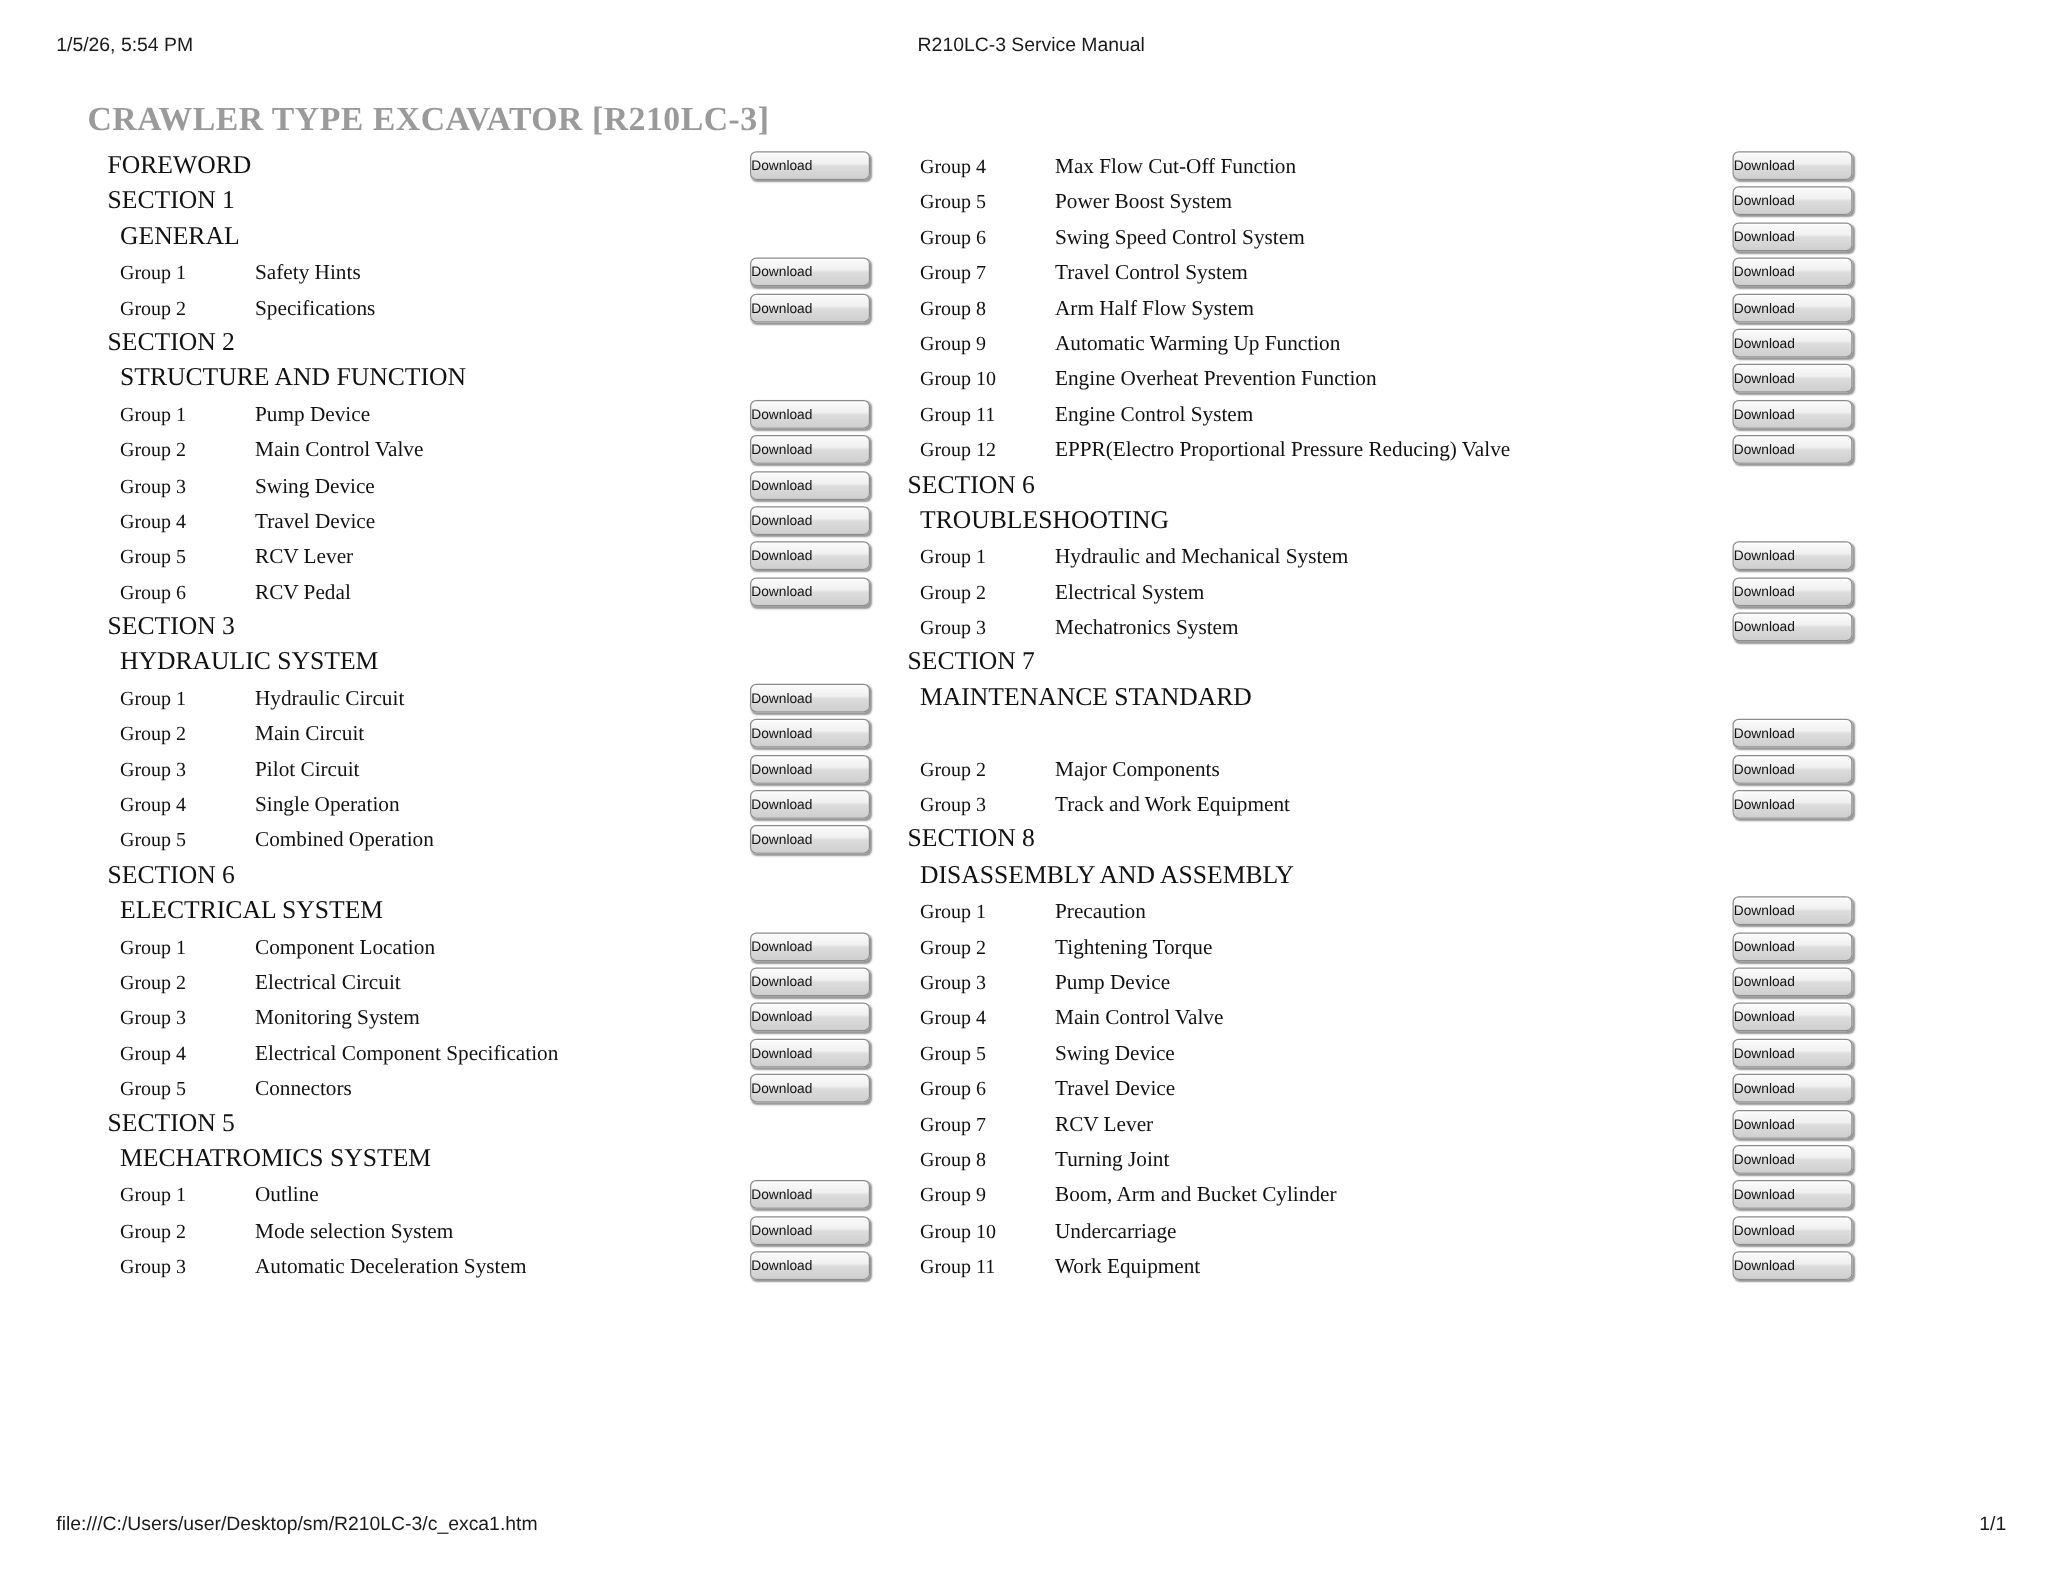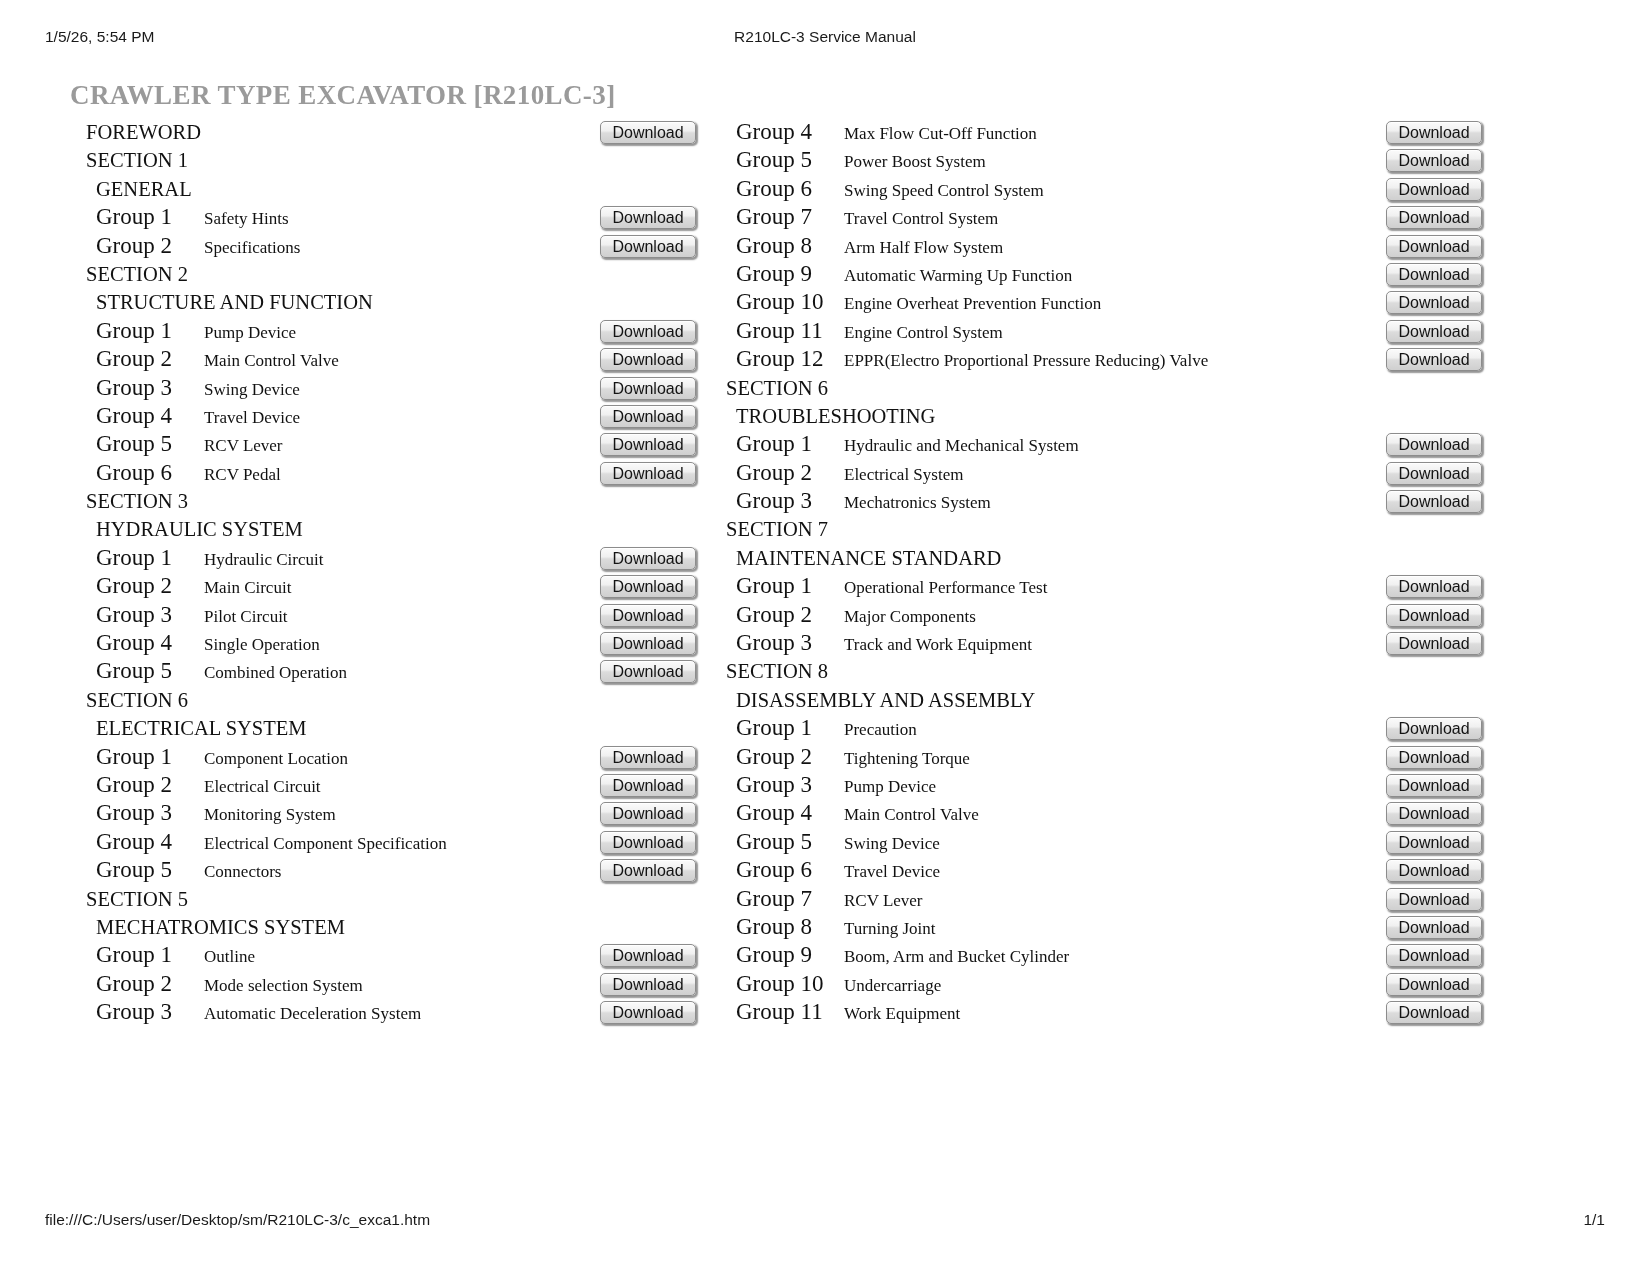--- a/index.html
+++ b/index.html
@@ -139,9 +139,8 @@
     background: linear-gradient(to bottom, #fbfbfb 0%, #f0f0f0 42%, #dcdcdc 52%, #cfcfcf 100%);
     box-shadow: 1.5px 1.5px 1.5px rgba(0,0,0,0.42), inset 0 1px 0 #ffffff;
     font-family: "Liberation Sans", "DejaVu Sans", sans-serif;
-    font-size: 16px;
+    font-size: 11px;
     line-height: 22px;
-    text-align: center;
     color: #141414;
     cursor: pointer;
     box-sizing: border-box;

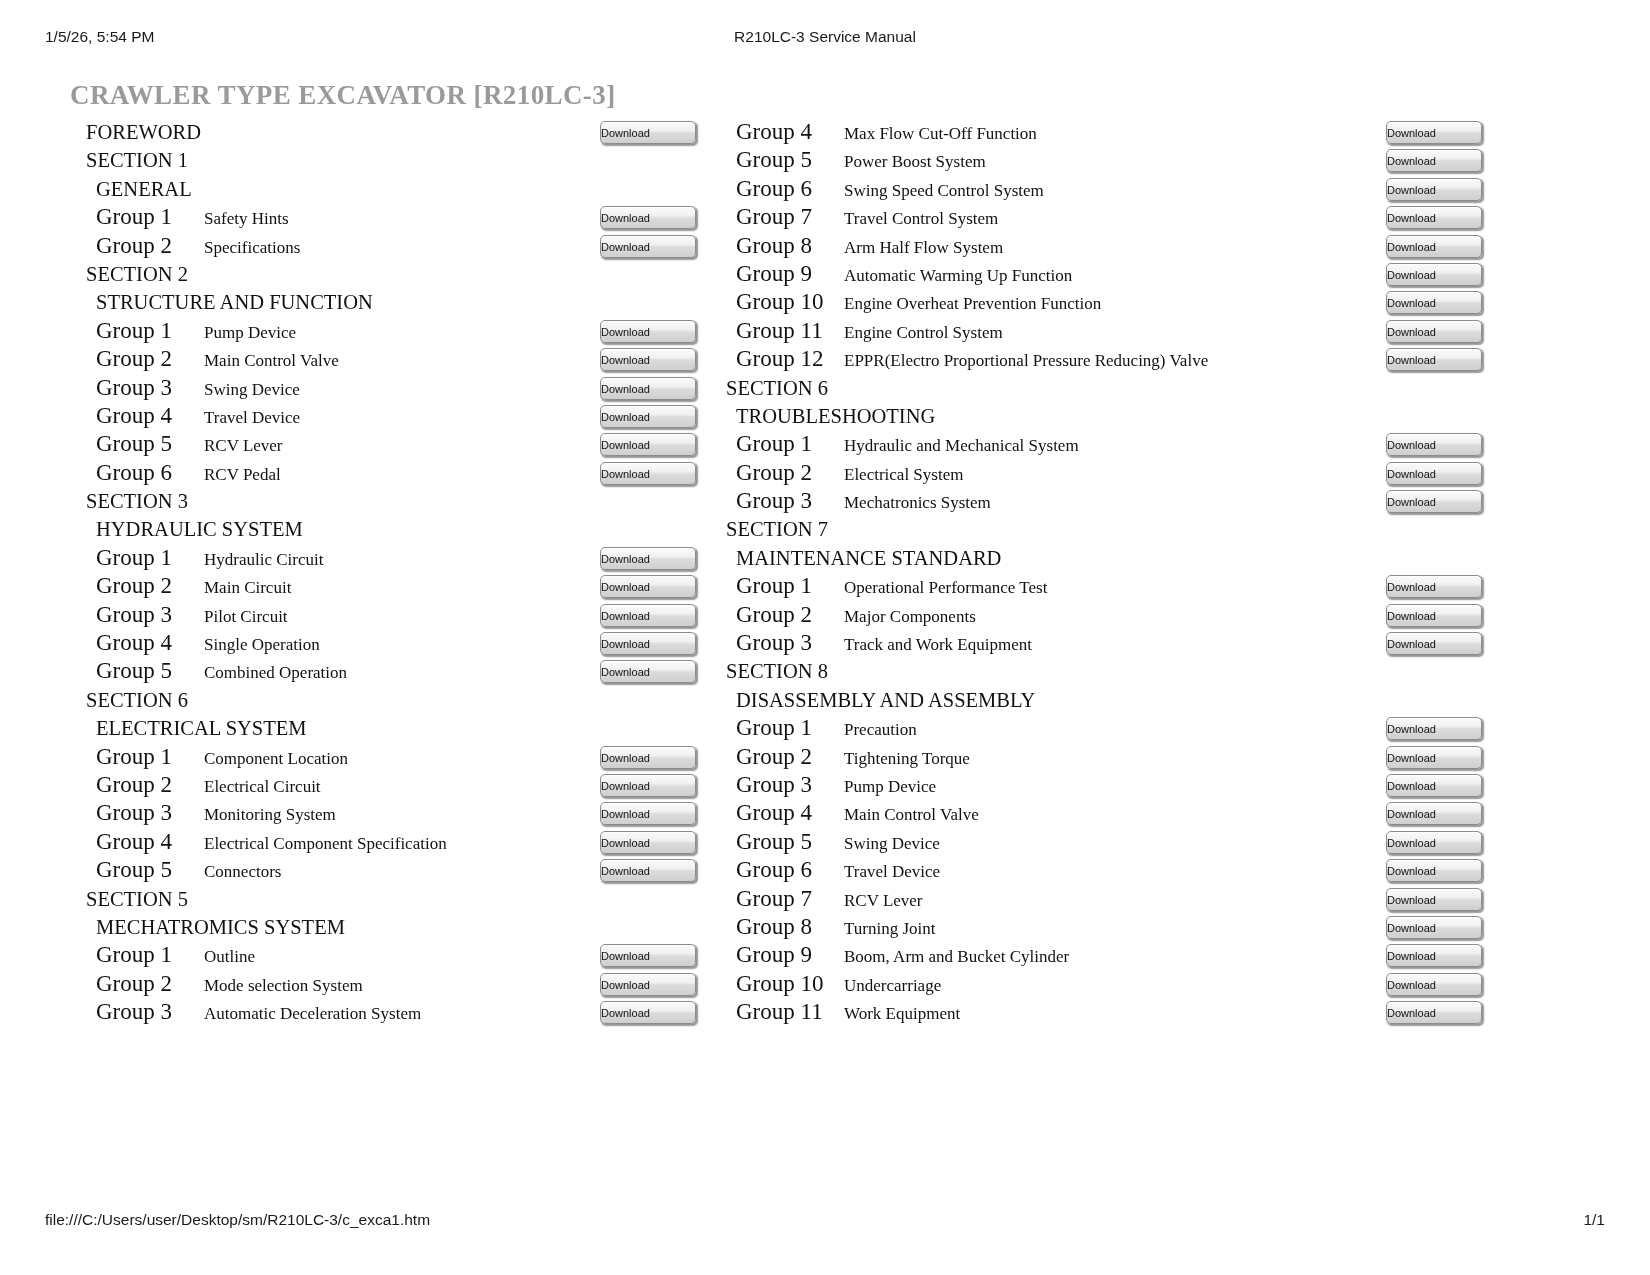--- a/index.html
+++ b/index.html
@@ -121,7 +121,7 @@
   .row.lv-group .gnum {
     display: inline-block;
     width: 108px;
-    font-size: 23px;
+    font-size: 16px;
   }
   .row.lv-group .gttl {
     display: inline-block;

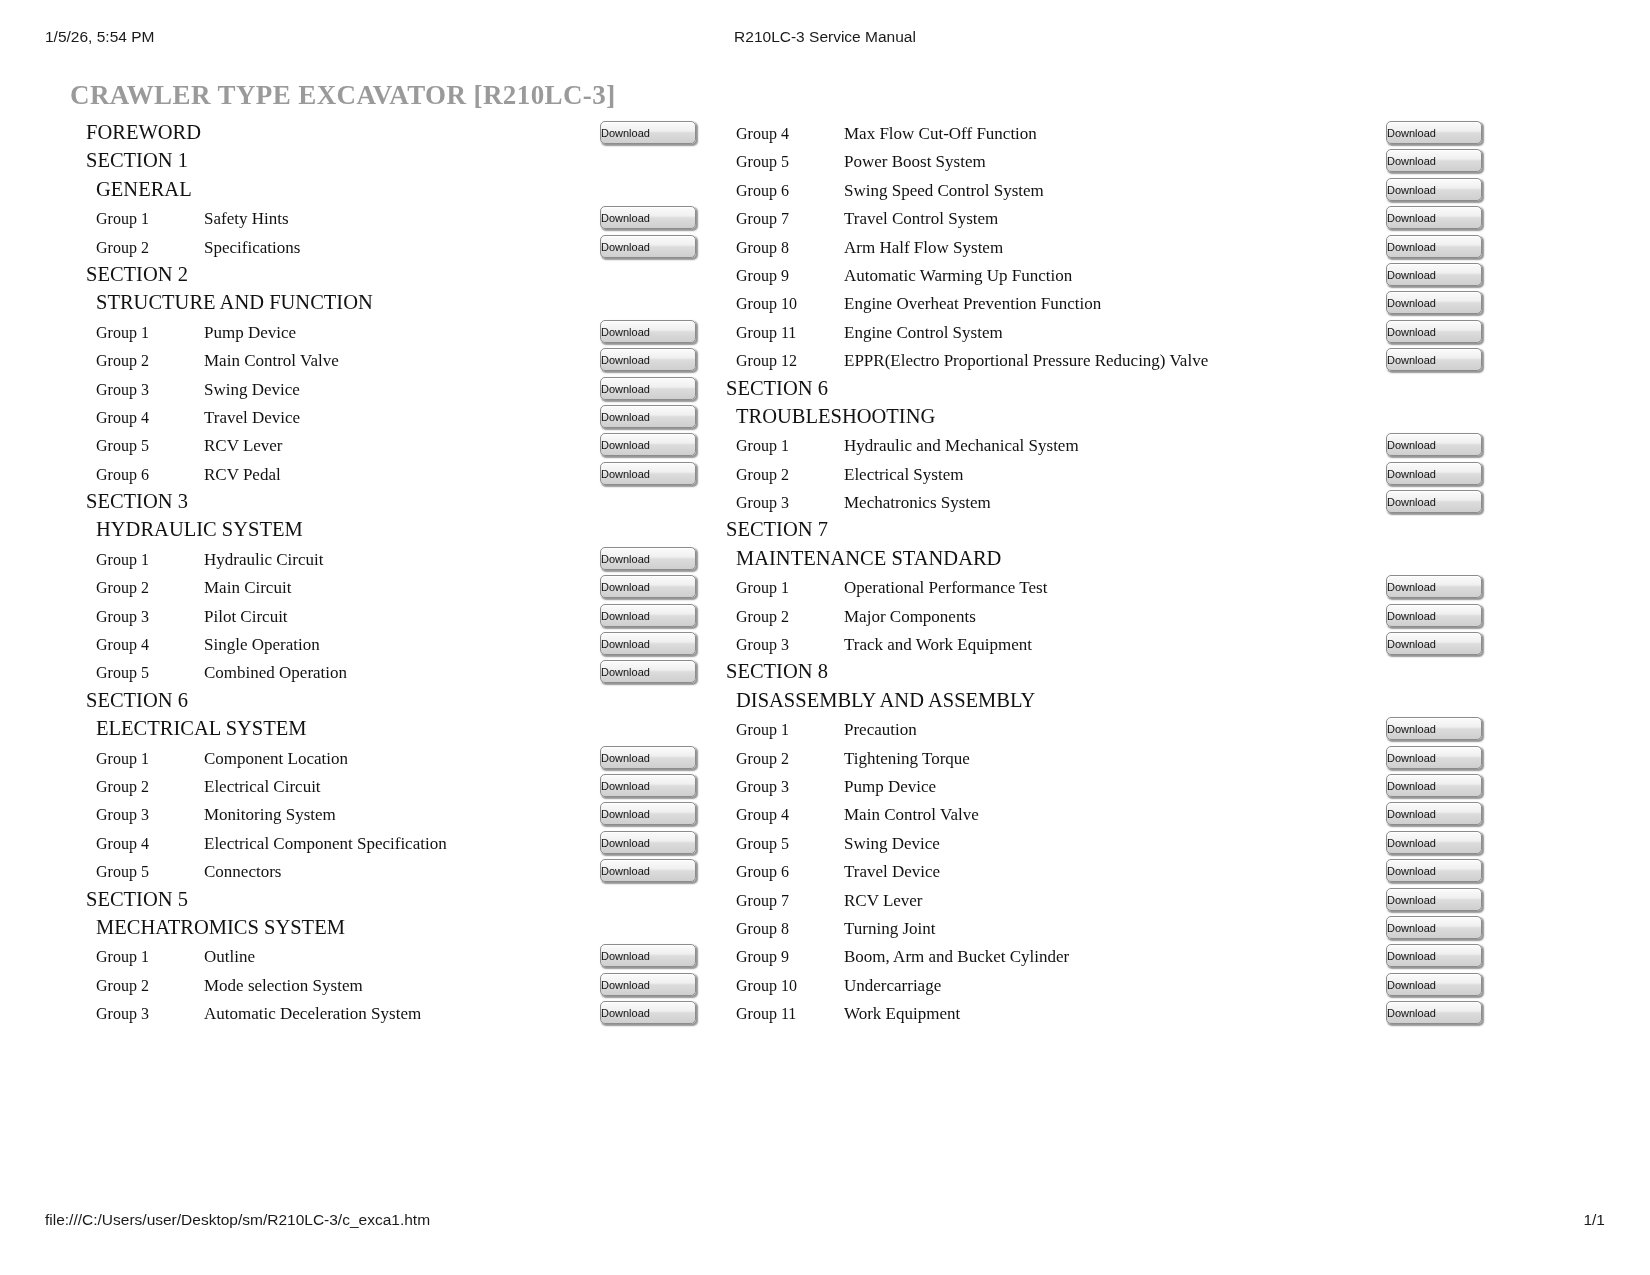--- a/index.html
+++ b/index.html
@@ -213,7 +213,7 @@
         <div class="row lv-group"><span class="lbl"><span class="gnum">Group 3</span><span class="gttl">Mechatronics System</span></span><div class="dl-btn">Download</div></div>
         <div class="row lv-top"><span class="lbl">SECTION 7</span></div>
         <div class="row lv-sect"><span class="lbl">MAINTENANCE STANDARD</span></div>
-        <div class="row lv-group"><span class="lbl"><span class="gnum">Group 1</span><span class="gttl">Operational Performance Test</span></span><div class="dl-btn">Download</div></div>
+        <div class="row lv-group"><div class="dl-btn">Download</div></div>
         <div class="row lv-group"><span class="lbl"><span class="gnum">Group 2</span><span class="gttl">Major Components</span></span><div class="dl-btn">Download</div></div>
         <div class="row lv-group"><span class="lbl"><span class="gnum">Group 3</span><span class="gttl">Track and Work Equipment</span></span><div class="dl-btn">Download</div></div>
         <div class="row lv-top"><span class="lbl">SECTION 8</span></div>

